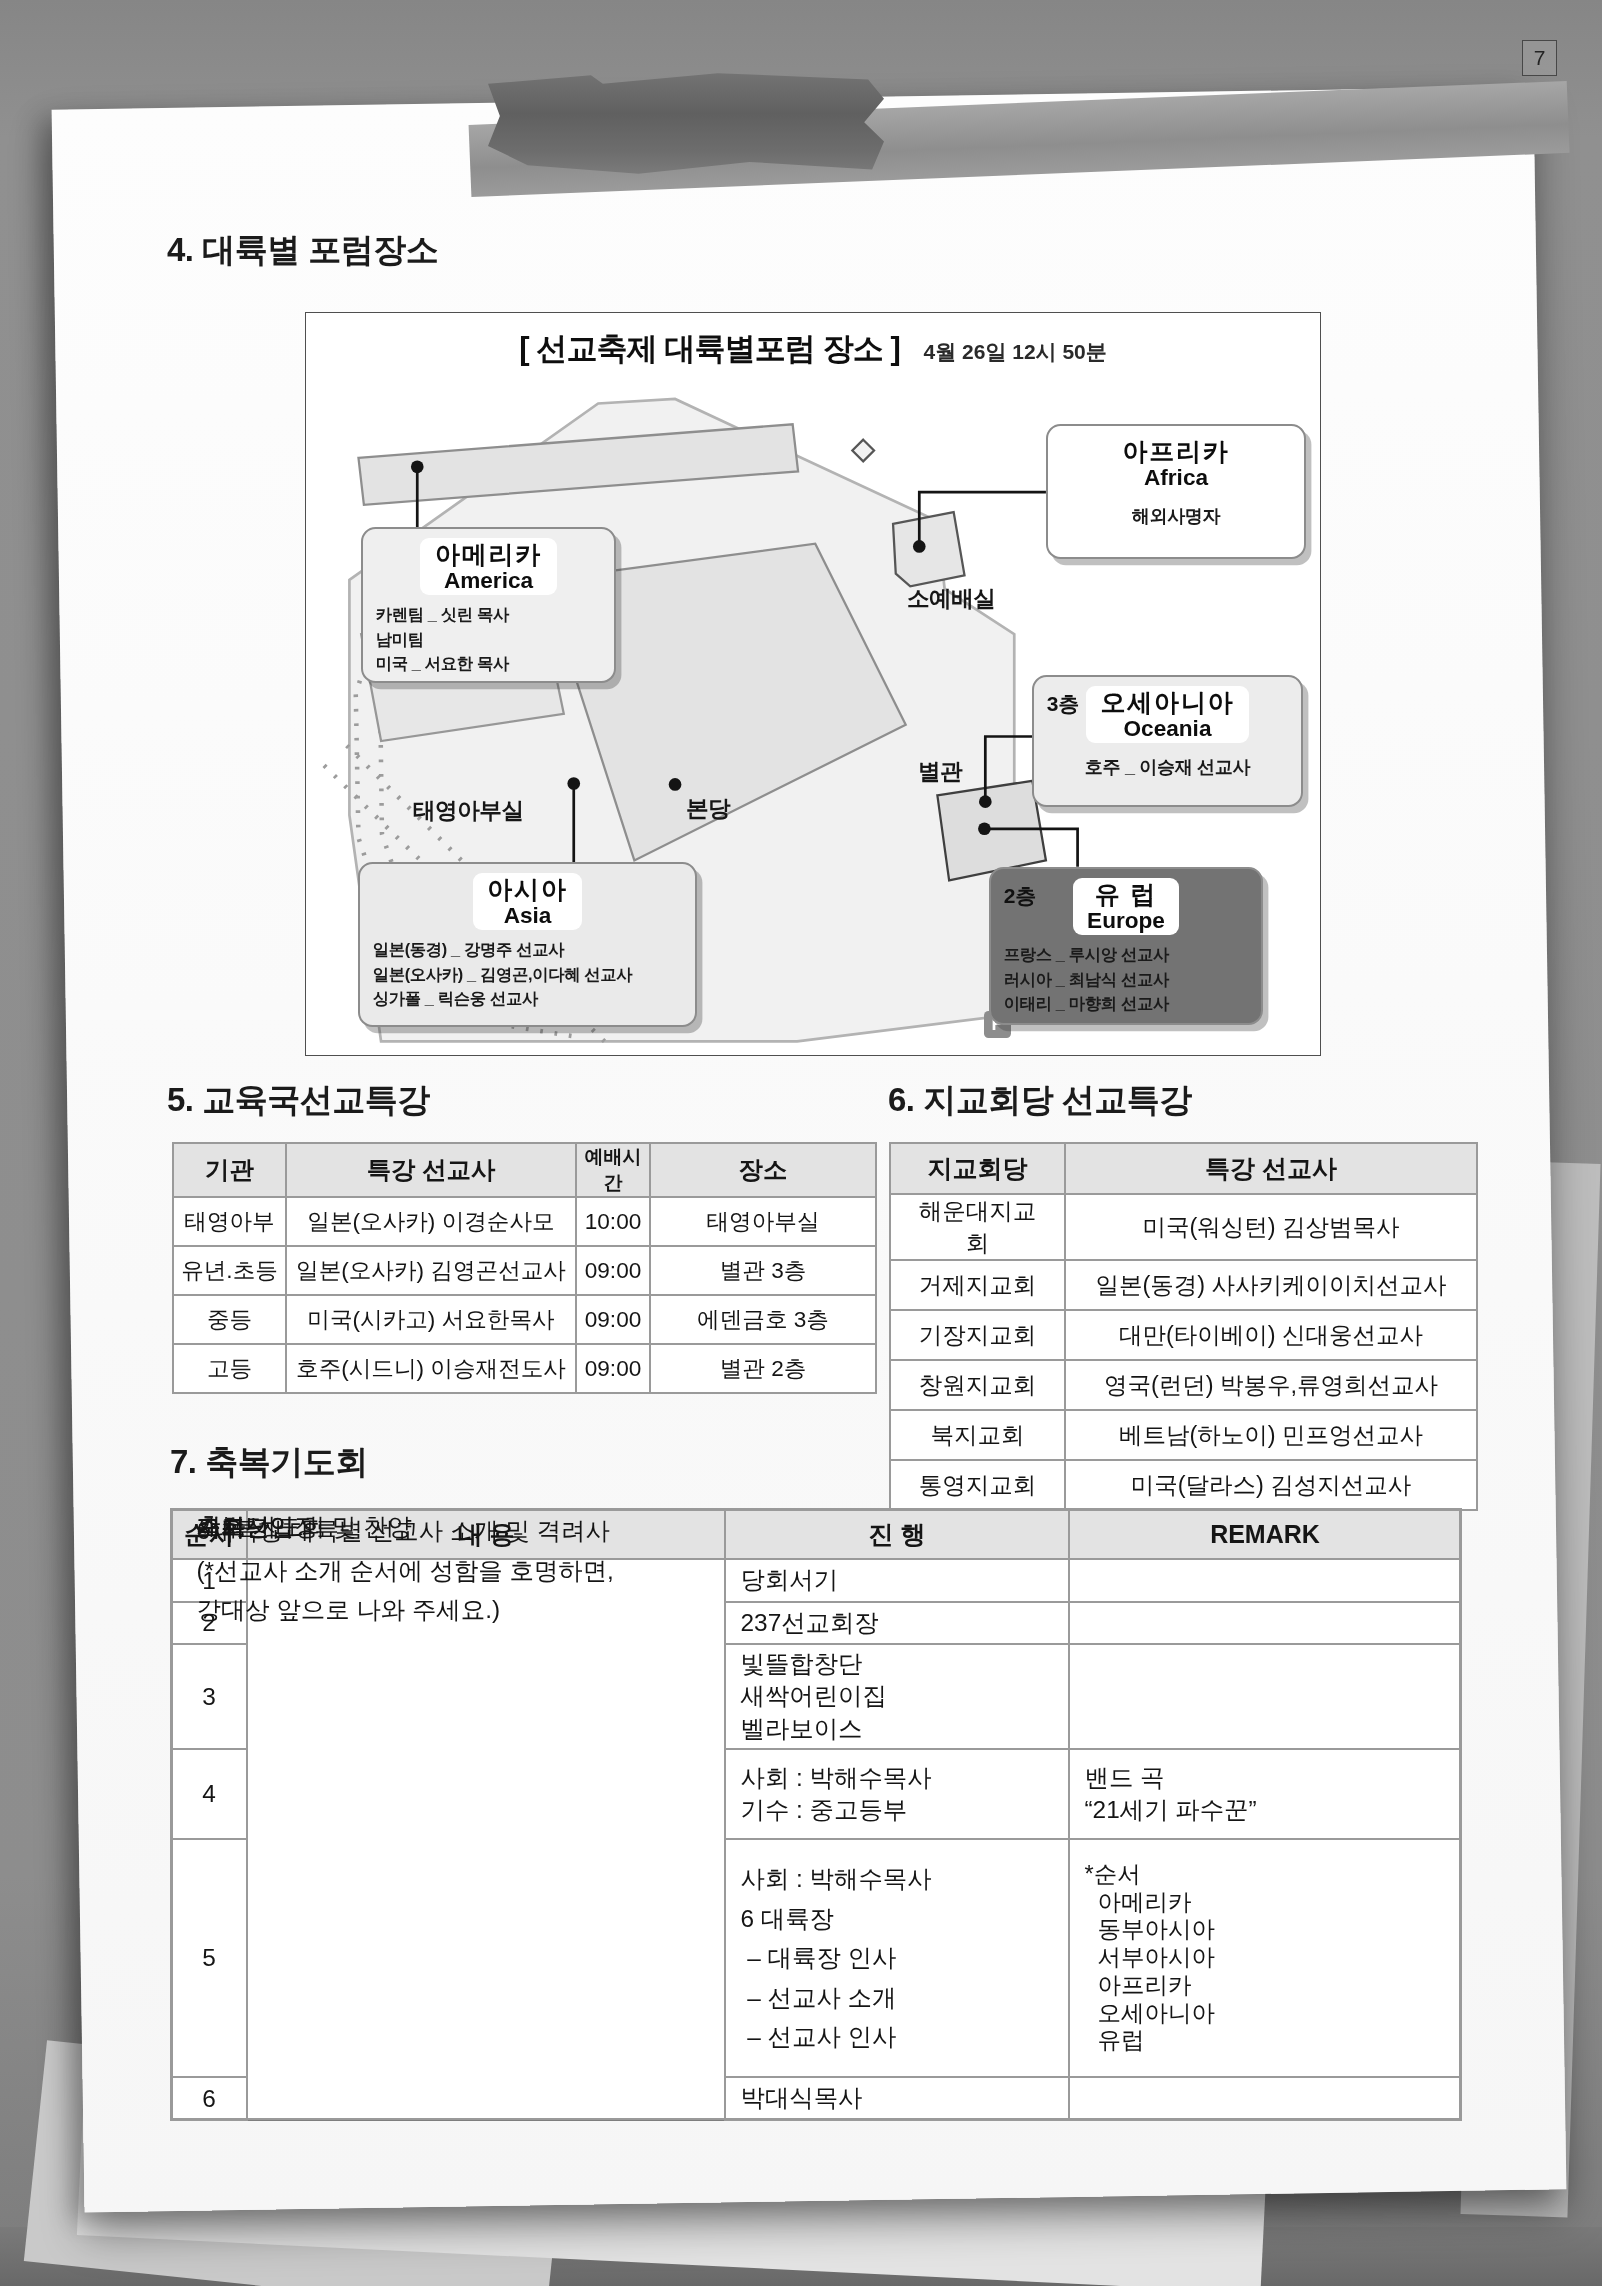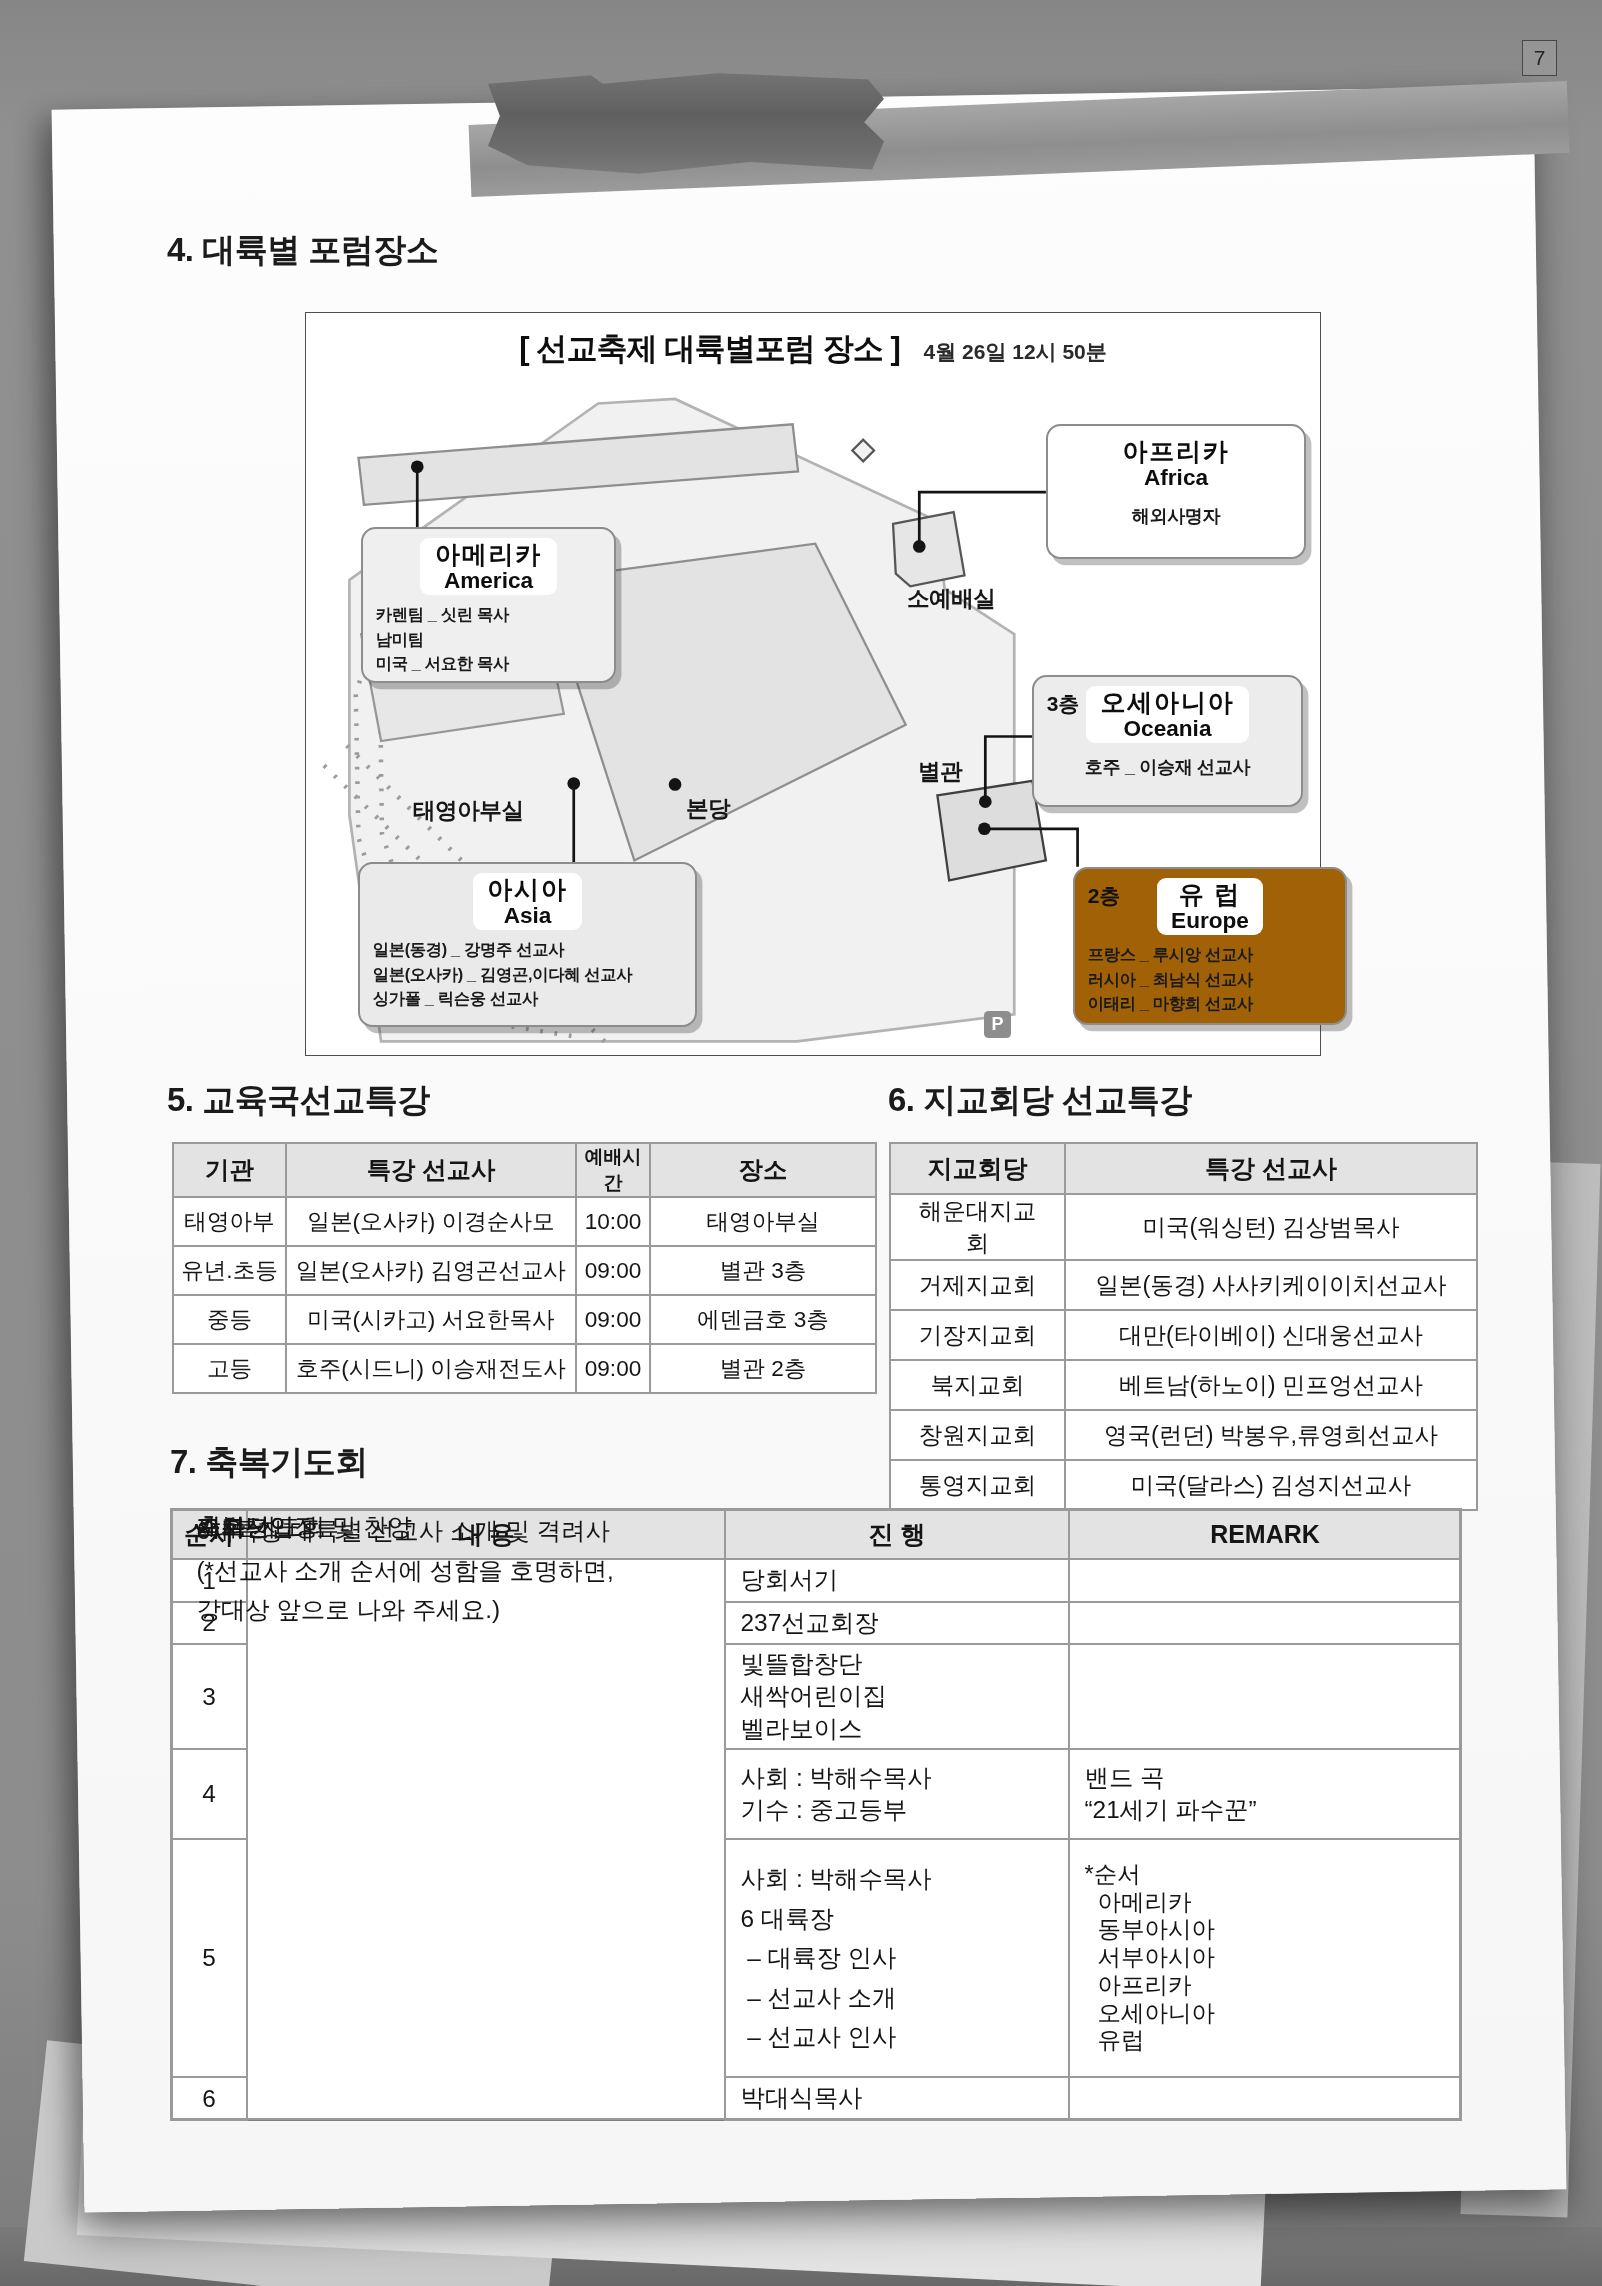--- a/index.html
+++ b/index.html
@@ -44,7 +44,7 @@
   .co-america{left:55px;top:214px;width:251px;height:152px;background:#efefef;}
   .co-oceania{left:726px;top:362px;width:267px;height:128px;background:#ececec;}
   .co-asia{left:52px;top:549px;width:335px;height:161px;background:#eaeaea;}
-  .co-europe{left:767px;top:554px;width:270px;height:154px;background:#a16207;}
+  .co-europe{left:683px;top:554px;width:270px;height:154px;background:#737373;}
   .c-title{margin:9px auto 0;width:max-content;max-width:92%;background:#fff;border-radius:9px;
     padding:1.8px 14.5px;text-align:center;font-weight:bold;line-height:1.12;color:#0d0d0d;}
   .c-kr{font-size:25px;letter-spacing:1.8px;} .c-en{font-size:22.6px;}

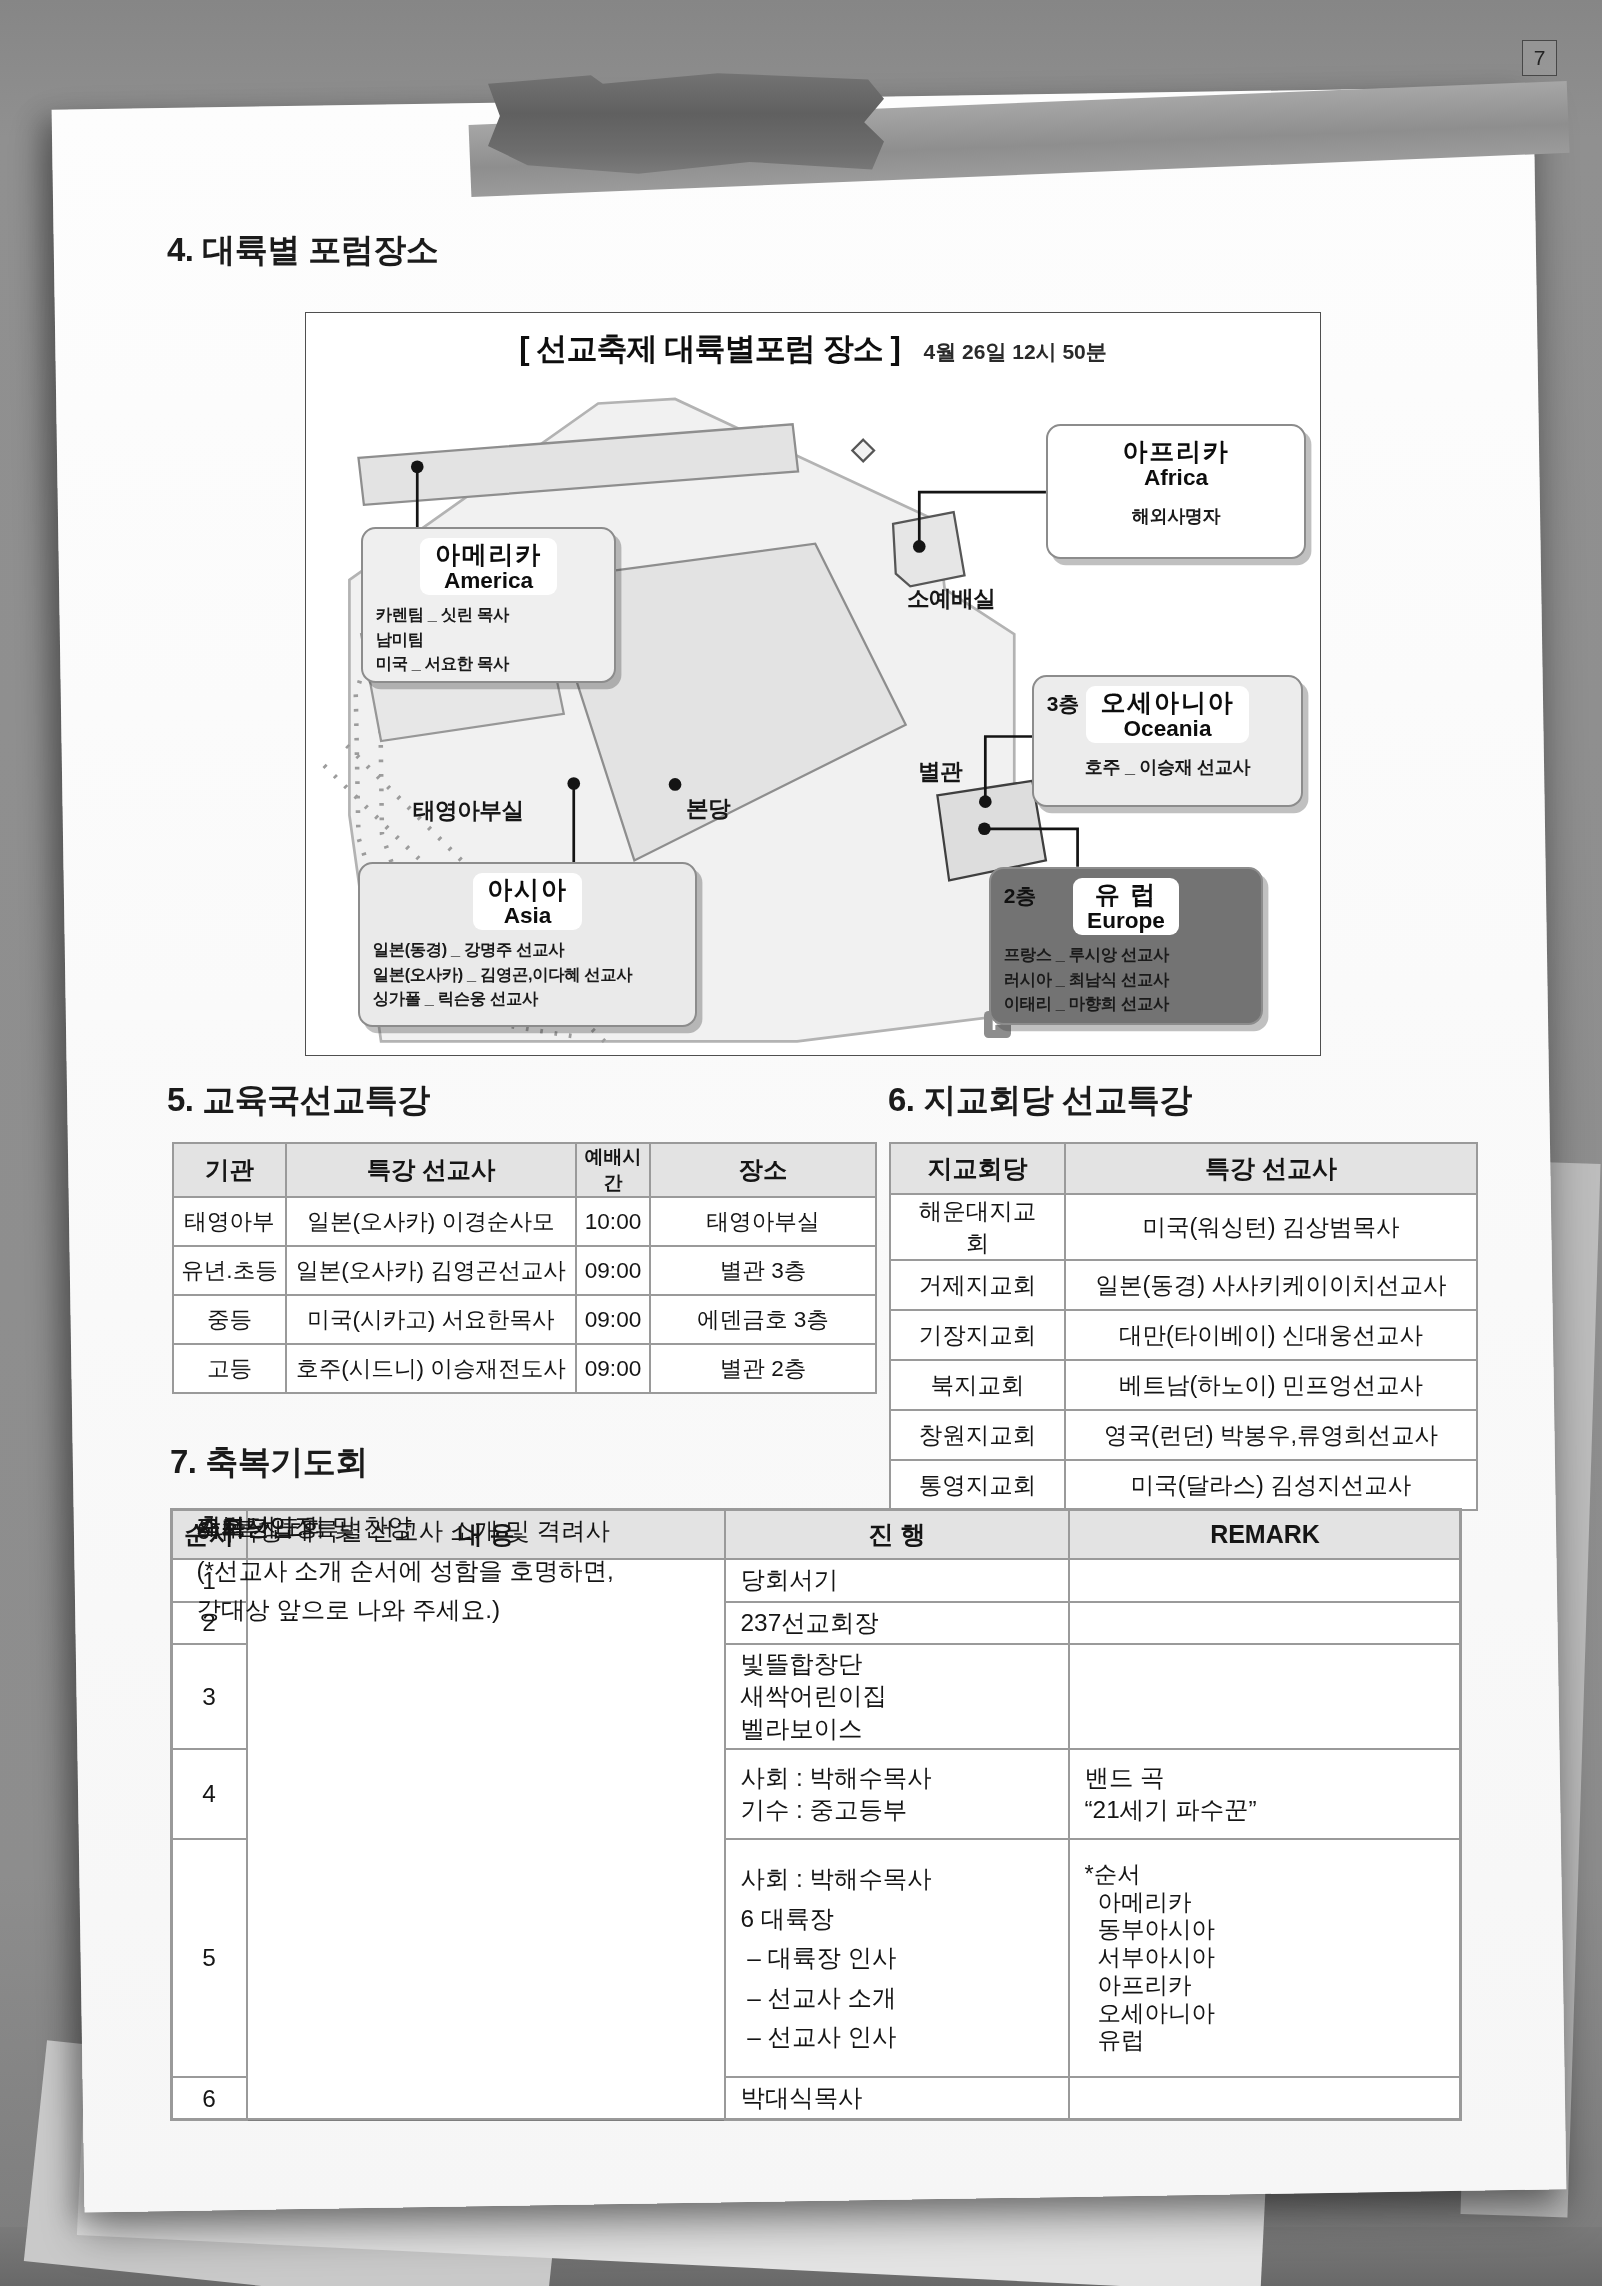--- a/index.html
+++ b/index.html
@@ -241,12 +241,12 @@
         <td>대만(타이베이) 신대웅선교사</td>
       </tr>
       <tr>
+        <td>창원지교회</td>
+        <td>영국(런던) 박봉우,류영희선교사</td>
+      </tr>
+      <tr>
         <td>북지교회</td>
         <td>베트남(하노이) 민프엉선교사</td>
-      </tr>
-      <tr>
-        <td>창원지교회</td>
-        <td>영국(런던) 박봉우,류영희선교사</td>
       </tr>
       <tr>
         <td>통영지교회</td>

